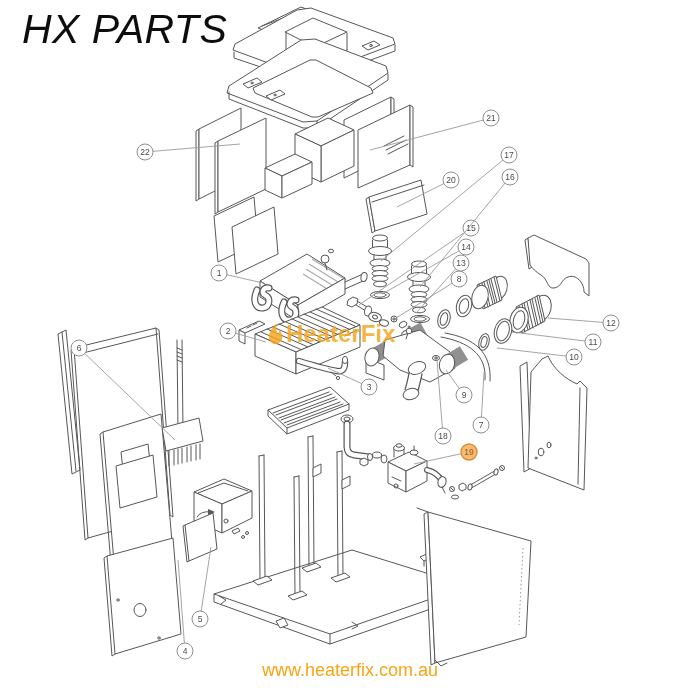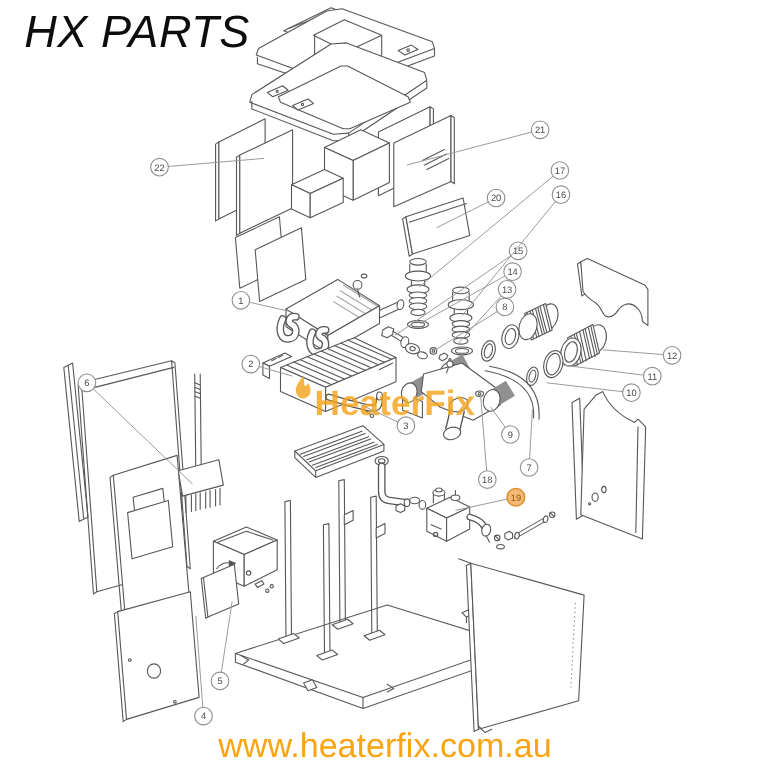--- a/index.html
+++ b/index.html
@@ -8,7 +8,7 @@
   svg.diagram{position:absolute;left:0;top:0;}
   .page-title{position:absolute;left:22px;top:6px;font-size:41px;color:#0d0d0d;letter-spacing:0.5px;font-style:italic;}
   .watermark{position:absolute;left:266px;top:320px;display:flex;align-items:center;gap:1px;opacity:0.82;pointer-events:none;}
-  .watermark .wm-text{font-size:32px;font-weight:bold;color:#F5A41F;white-space:nowrap;margin-top:28px;}
+  .watermark .wm-text{font-size:24px;font-weight:bold;color:#F5A41F;white-space:nowrap;}
   .footer-url{position:absolute;left:0;top:660px;width:100%;text-align:center;font-size:31px;color:#F9A413;}
   
   .s{fill:none;stroke:#575757;stroke-width:1;stroke-linecap:round;stroke-linejoin:round;}

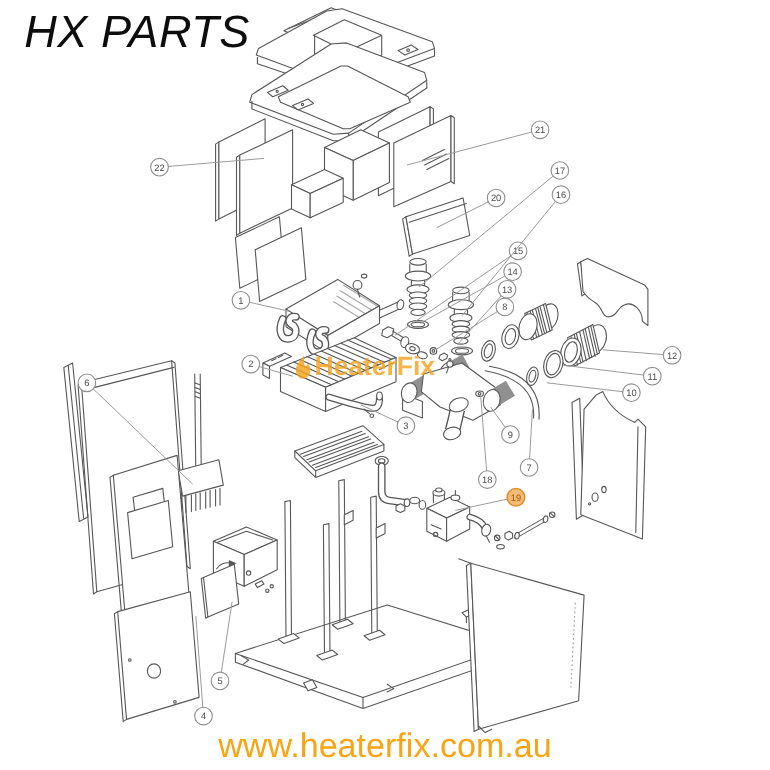--- a/index.html
+++ b/index.html
@@ -9,7 +9,7 @@
   .page-title{position:absolute;left:22px;top:6px;font-size:41px;color:#0d0d0d;letter-spacing:0.5px;font-style:italic;}
   .watermark{position:absolute;left:266px;top:320px;display:flex;align-items:center;gap:1px;opacity:0.82;pointer-events:none;}
   .watermark .wm-text{font-size:24px;font-weight:bold;color:#F5A41F;white-space:nowrap;}
-  .footer-url{position:absolute;left:0;top:660px;width:100%;text-align:center;font-size:31px;color:#F9A413;}
+  .footer-url{position:absolute;left:0;top:660px;width:100%;text-align:center;font-size:18px;color:#F9A413;}
   
   .s{fill:none;stroke:#575757;stroke-width:1;stroke-linecap:round;stroke-linejoin:round;}
   .f{fill:#ffffff;stroke:#575757;stroke-width:1;stroke-linejoin:round;}

